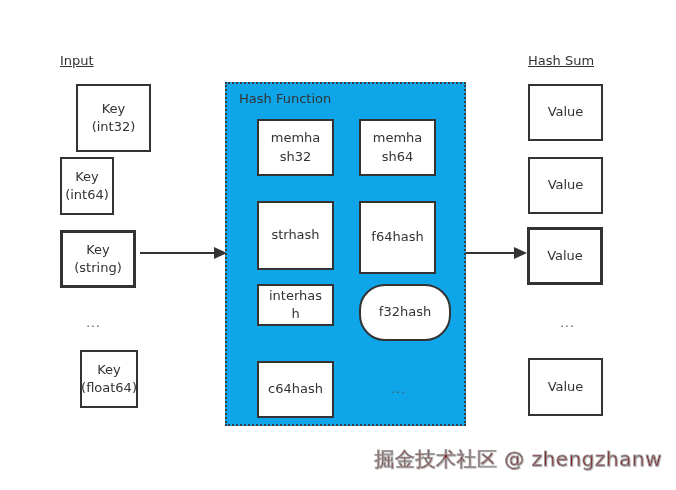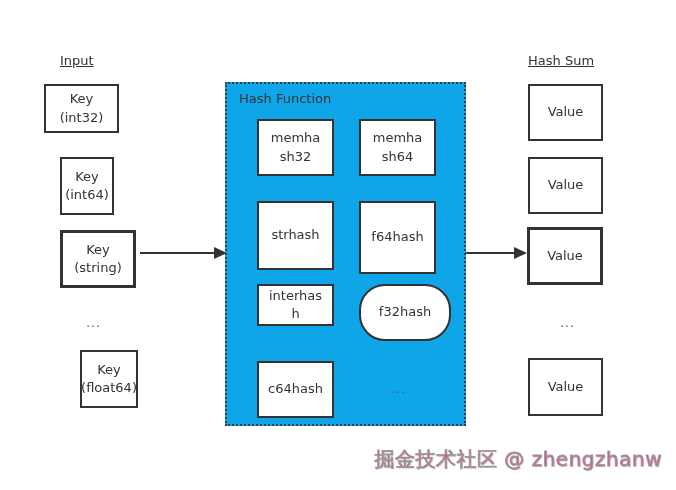--- a/index.html
+++ b/index.html
@@ -86,7 +86,7 @@
 
   <div class="col-title" style="left:60px; top:53px;">Input</div>
 
-  <div class="box" style="left:44px; top:84px; width:75px; height:49px;">
+  <div class="box" style="left:76px; top:84px; width:75px; height:68px;">
     <span class="key-label">Key (int32)</span>
   </div>
 

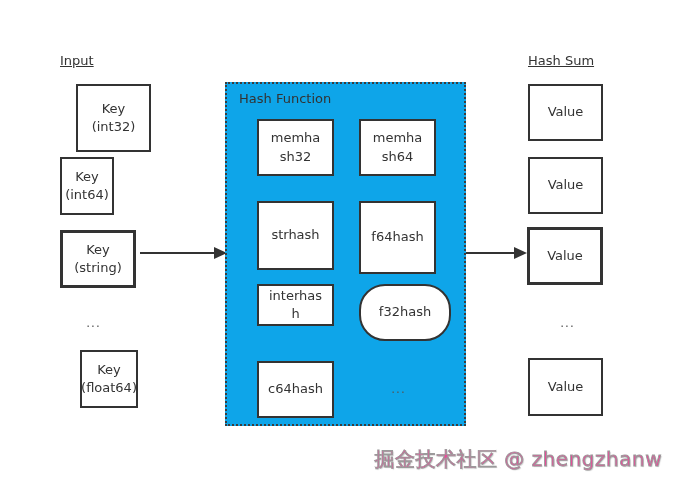--- a/index.html
+++ b/index.html
@@ -73,7 +73,7 @@
     right: 14px; top: 446px;
     font-size: 20px;
     letter-spacing: 0.5px;
-    color: #ec4899;
+    color: #7f1d1d;
     -webkit-text-stroke: 0.9px #9a9a9a;
     text-shadow: 1px 1px 1px #c8c8c8;
     white-space: nowrap;

